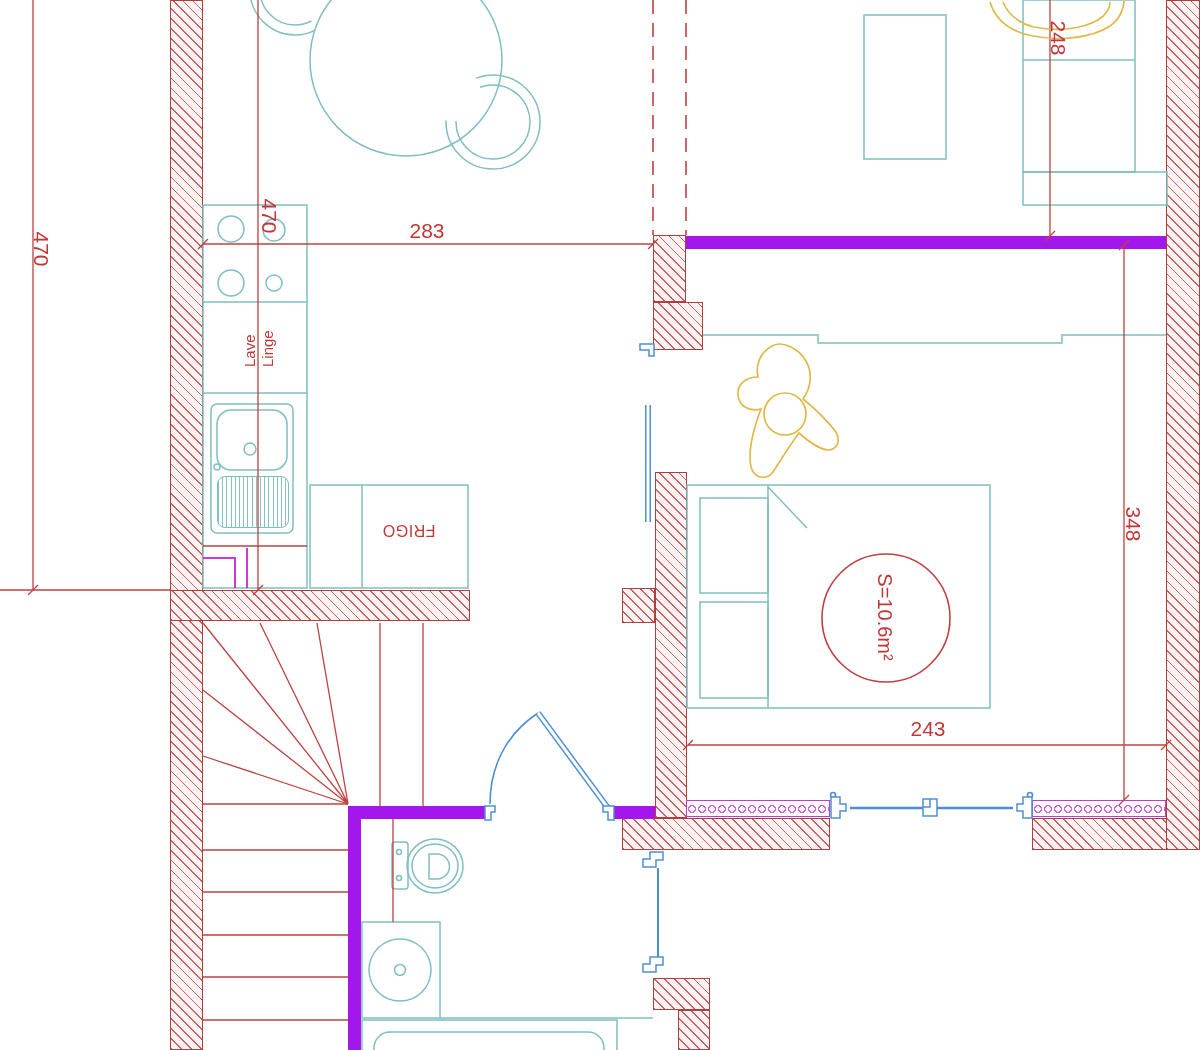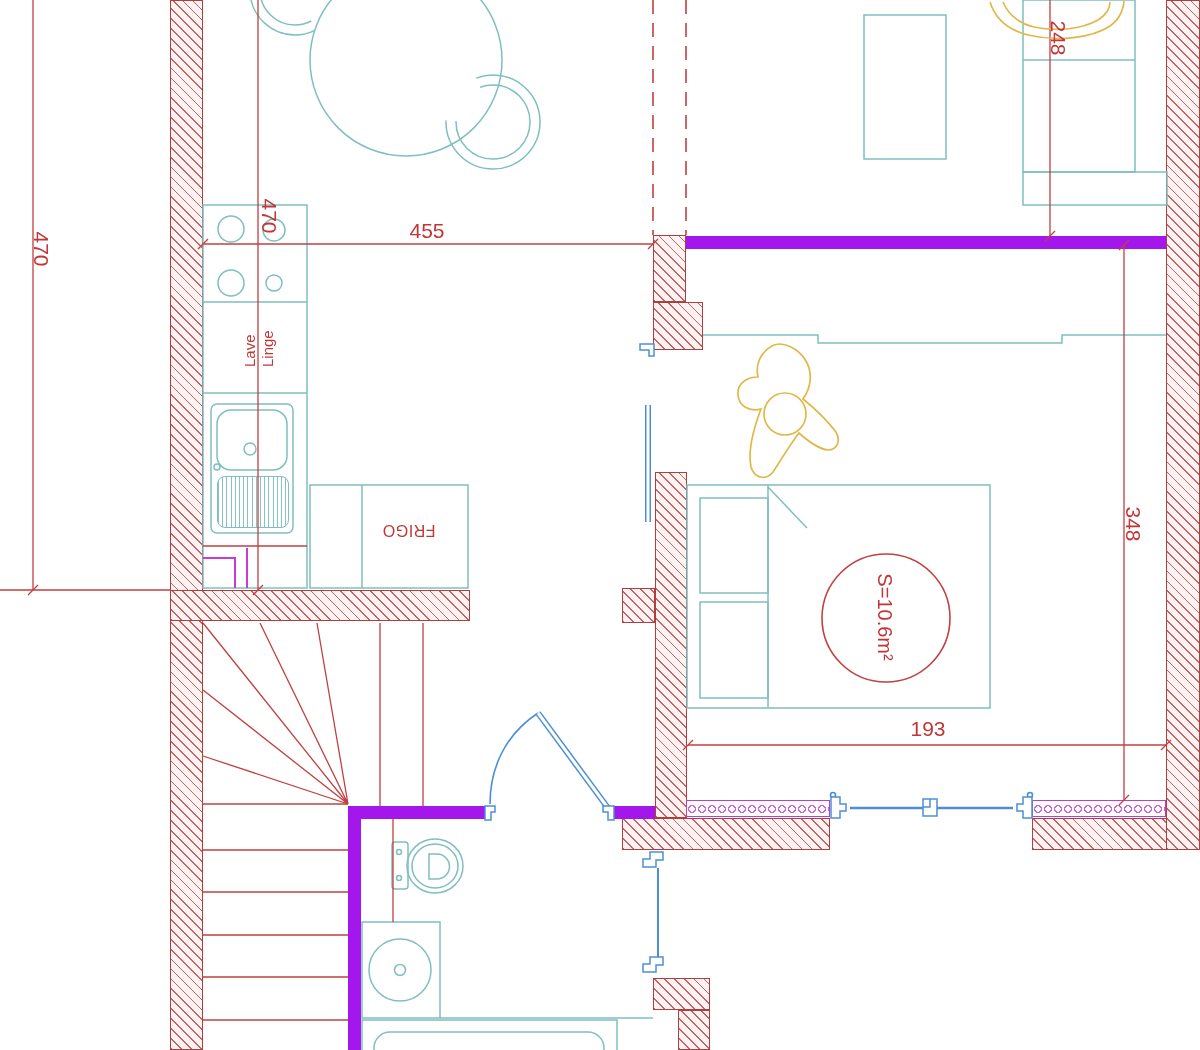--- a/index.html
+++ b/index.html
@@ -193,7 +193,7 @@
 
   <div class="lbl v" style="left:41px;top:249px;">470</div>
   <div class="lbl v" style="left:269px;top:216px;">470</div>
-  <div class="lbl" style="left:427px;top:231px;">455</div>
+  <div class="lbl" style="left:427px;top:231px;">283</div>
   <div class="lbl v" style="left:1058px;top:38px;">248</div>
   <div class="lbl v" style="left:1133px;top:524px;">348</div>
   <div class="lbl" style="left:928px;top:729px;">193</div>

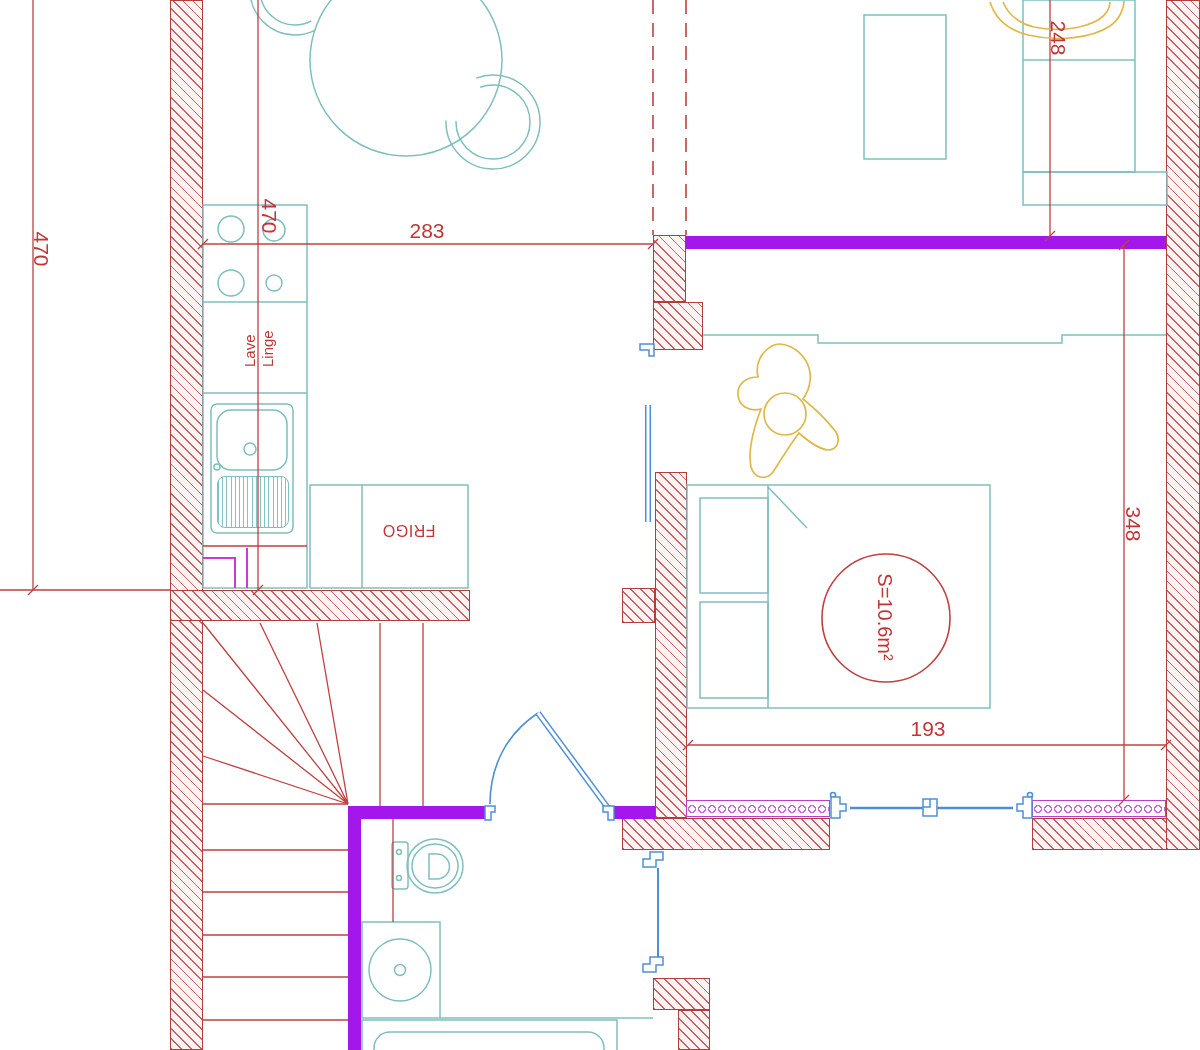--- a/index.html
+++ b/index.html
@@ -196,7 +196,7 @@
   <div class="lbl" style="left:427px;top:231px;">283</div>
   <div class="lbl v" style="left:1058px;top:38px;">248</div>
   <div class="lbl v" style="left:1133px;top:524px;">348</div>
-  <div class="lbl" style="left:928px;top:729px;">193</div>
+  <div class="lbl" style="left:928px;top:729px;">243</div>
   <div class="lbl v area" style="left:884px;top:617px;">S=10.6m²</div>
   <div class="lbl vccw small" style="left:259px;top:344px;">Lave Linge</div>
   <div class="lbl flip frigo" style="left:409px;top:530px;">FRIGO</div>

